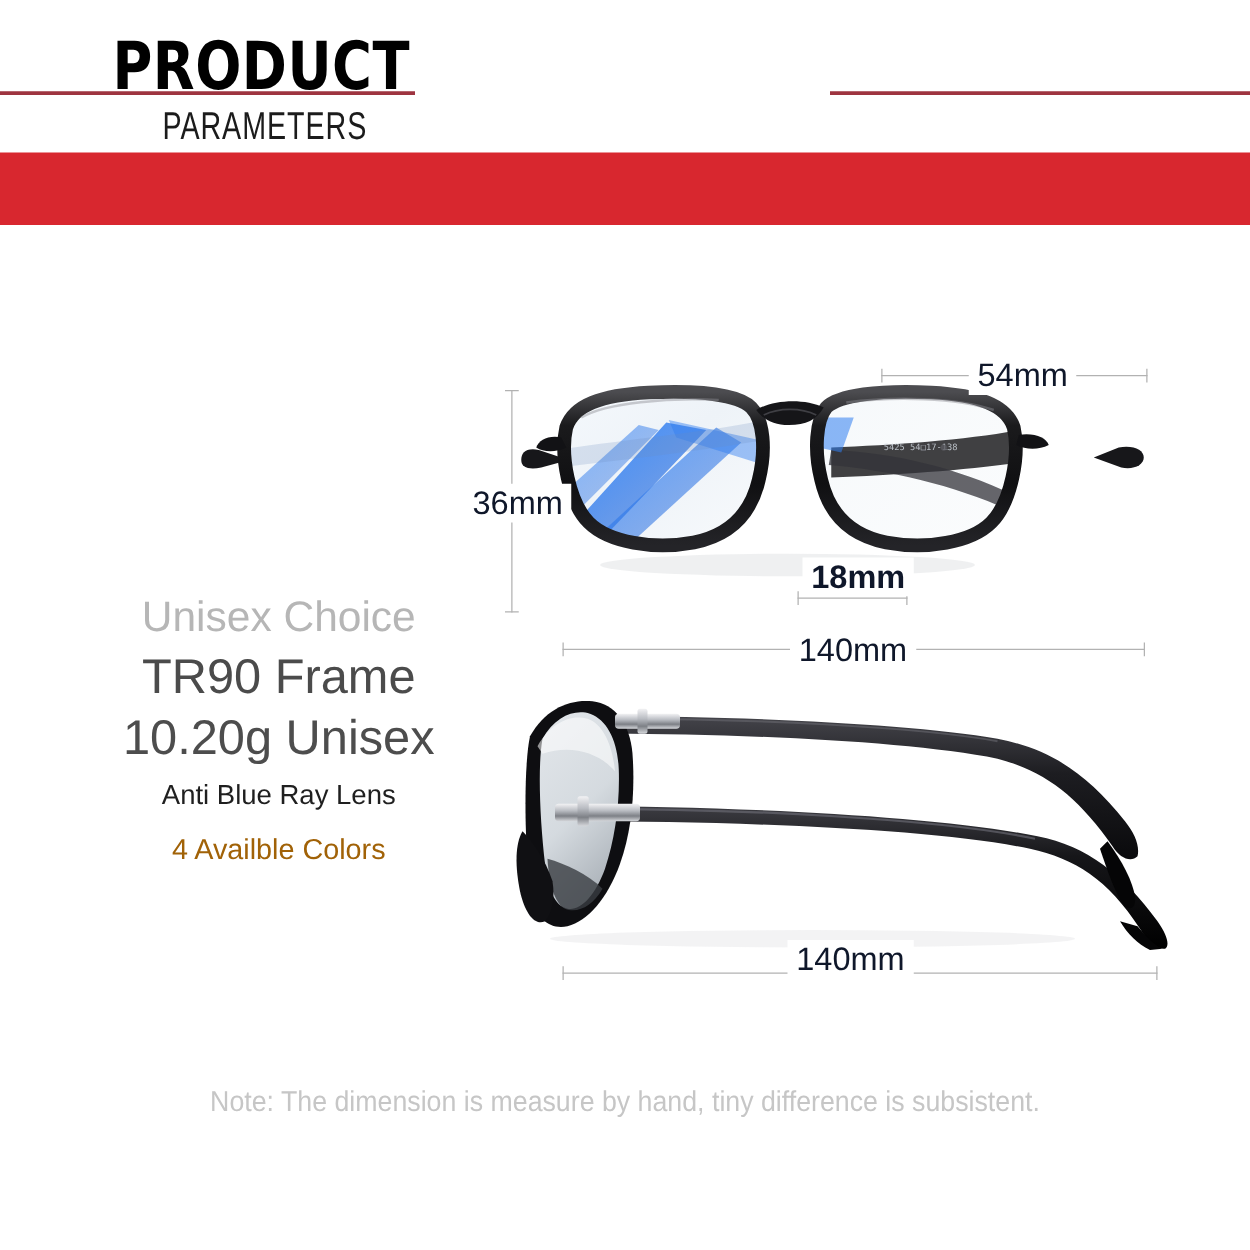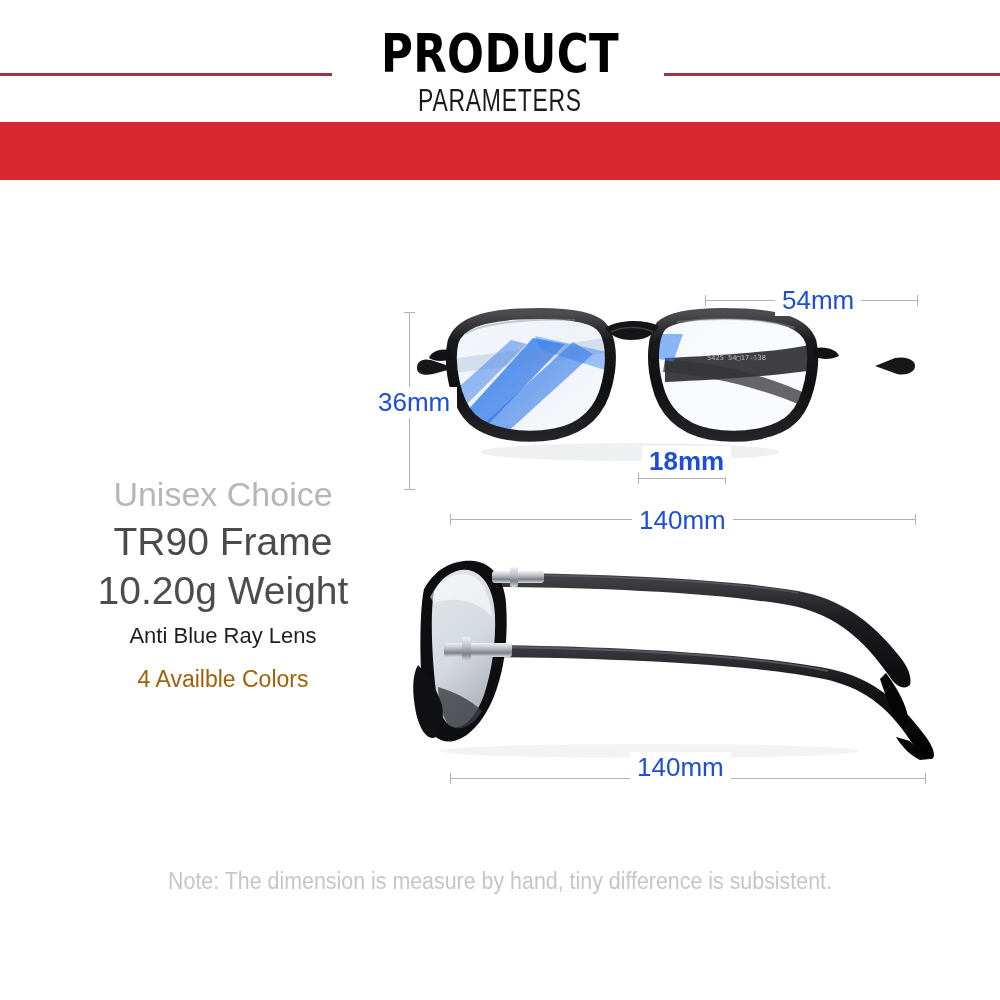--- a/index.html
+++ b/index.html
@@ -35,7 +35,7 @@
     position: absolute;
     left: 0; top: 26px;
     width: 1000px;
-    text-align: center;
+    text-align: left;
   }
   #product-title {
     display: block;

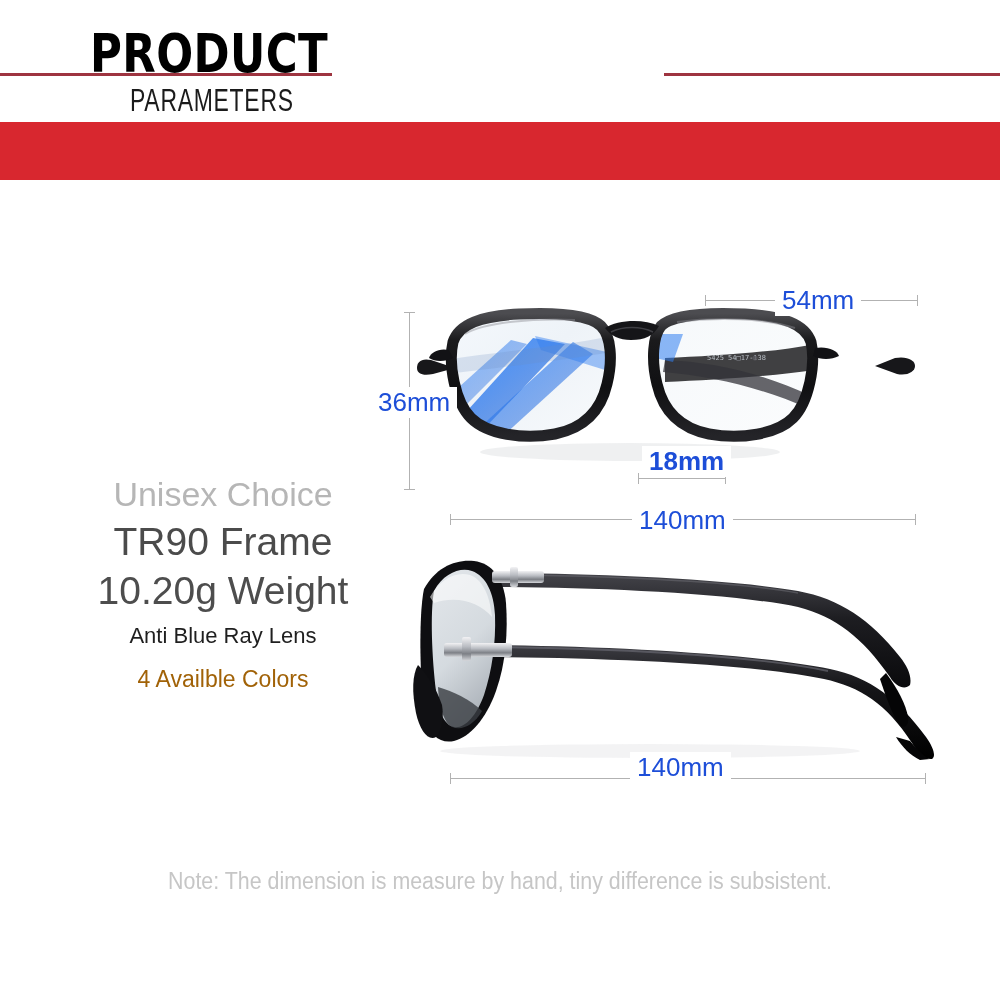--- a/index.html
+++ b/index.html
@@ -85,7 +85,7 @@
   .dim-label {
     position: absolute;
     font-size: 26px;
-    color: #1d4ed8;
+    color: #0f172a;
     white-space: nowrap;
     background: #ffffff;
     padding: 0 7px;

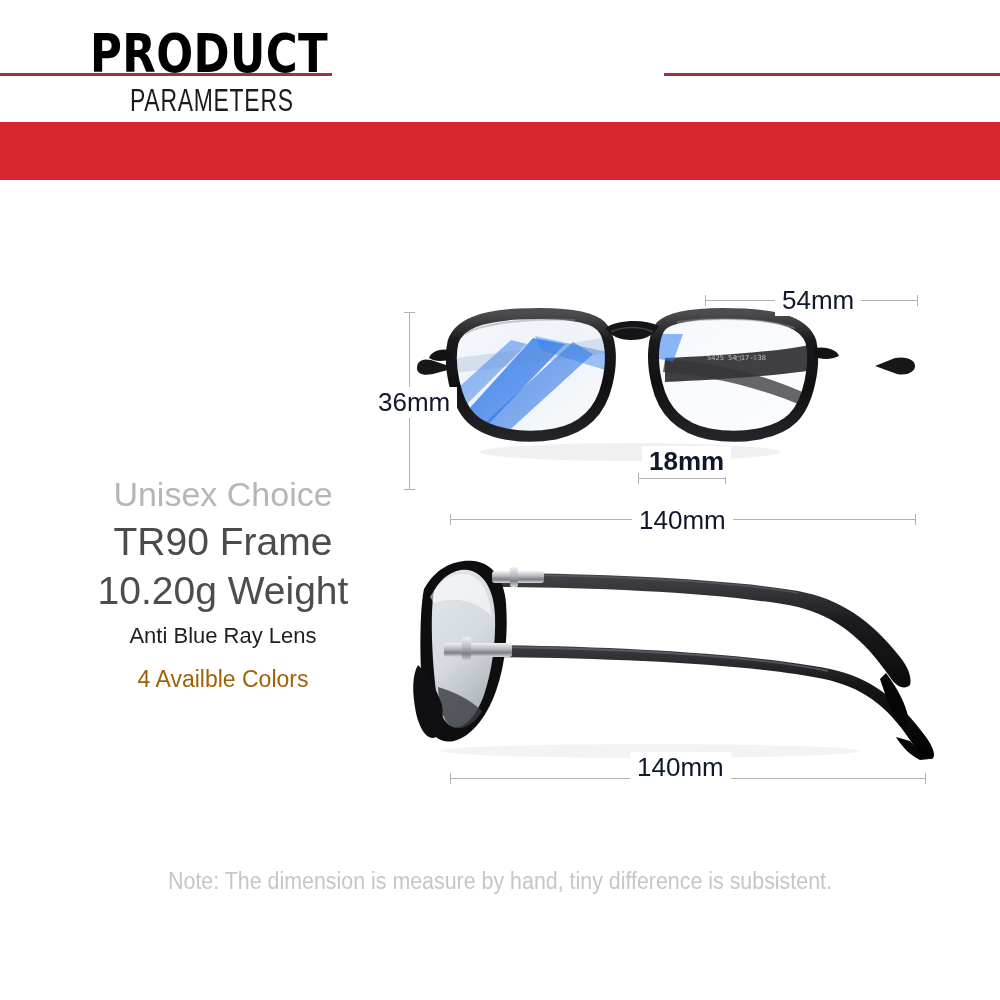--- a/index.html
+++ b/index.html
@@ -154,7 +154,7 @@
 <div id="spec-list">
   <span class="spec-line l1">Unisex Choice</span>
   <span class="spec-line l2">TR90 Frame</span>
-  <span class="spec-line l3">10.20g Weight</span>
+  <span class="spec-line l3">10.20g Unisex</span>
   <span class="spec-line l4">Anti Blue Ray Lens</span>
   <span class="spec-line l5">4 Availble Colors</span>
 </div>

